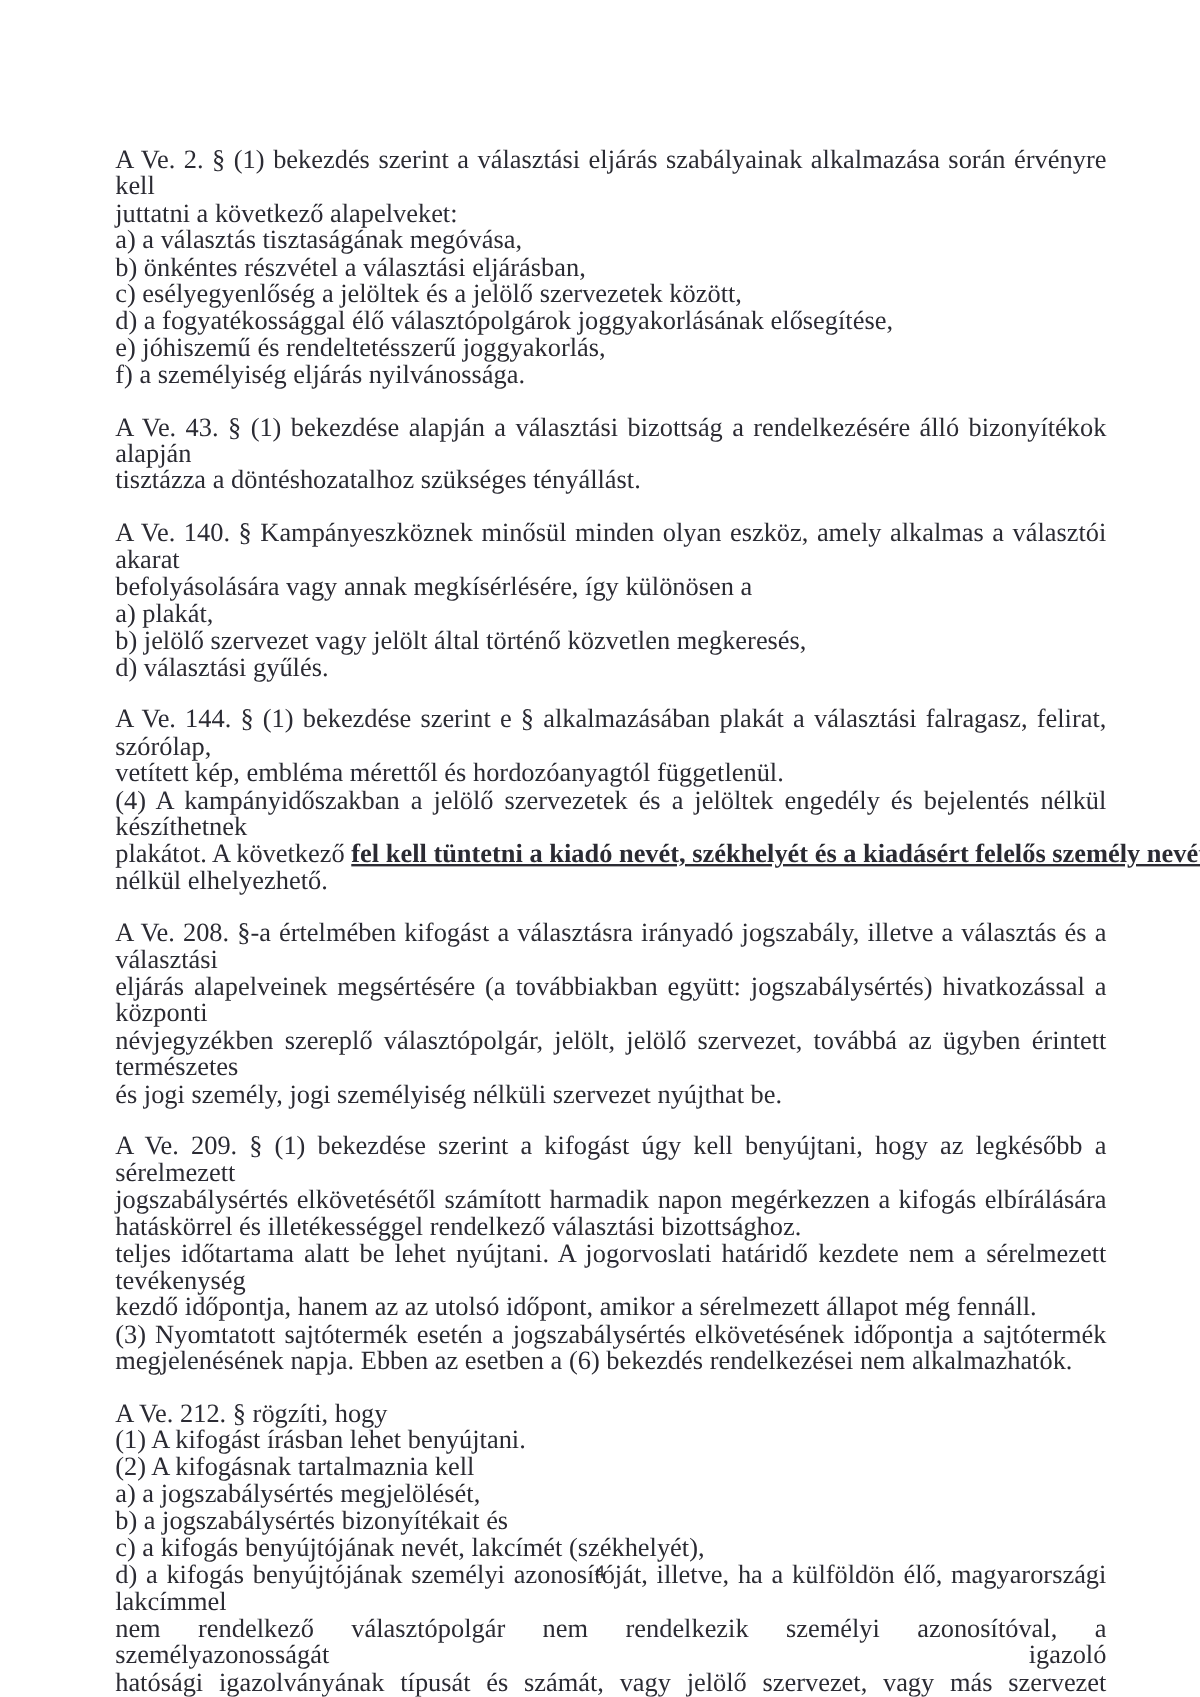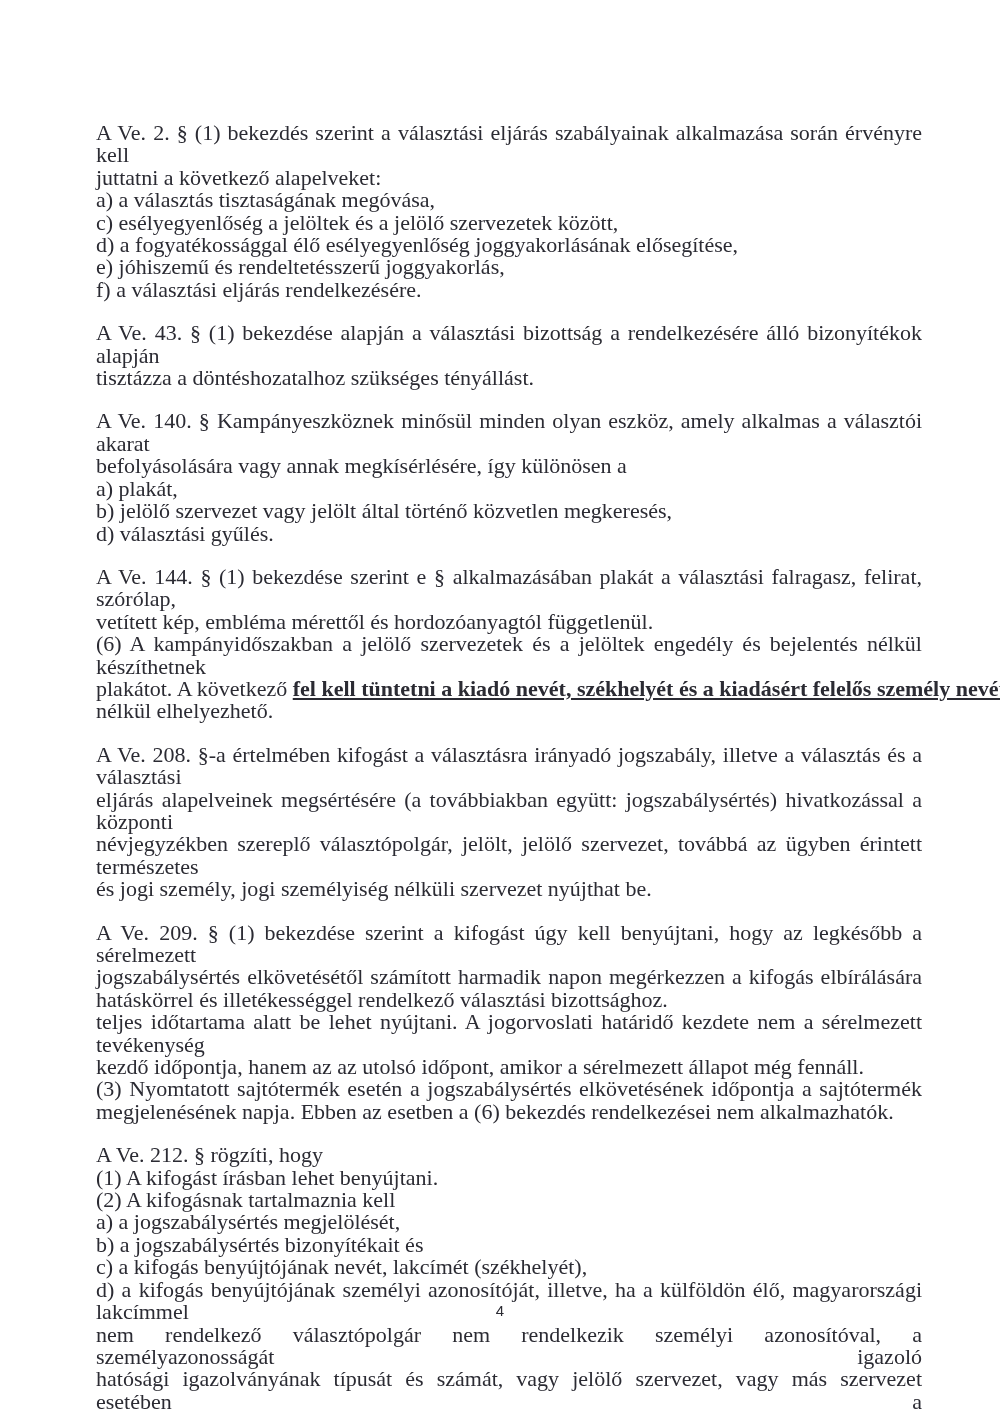--- a/index.html
+++ b/index.html
@@ -27,6 +27,7 @@
     <span class="just">A Ve. 2. § (1) bekezdés szerint a választási eljárás szabályainak alkalmazása során érvényre kell</span>
     <span class="line">juttatni a következő alapelveket:</span>
     <span class="line">a) a választás tisztaságának megóvása,</span>
+    <span class="line">b) önkéntes részvétel a választási eljárásban,</span>
     <span class="line">c) esélyegyenlőség a jelöltek és a jelölő szervezetek között,</span>
     <span class="line">d) a fogyatékossággal élő esélyegyenlőség joggyakorlásának elősegítése,</span>
     <span class="line">e) jóhiszemű és rendeltetésszerű joggyakorlás,</span>

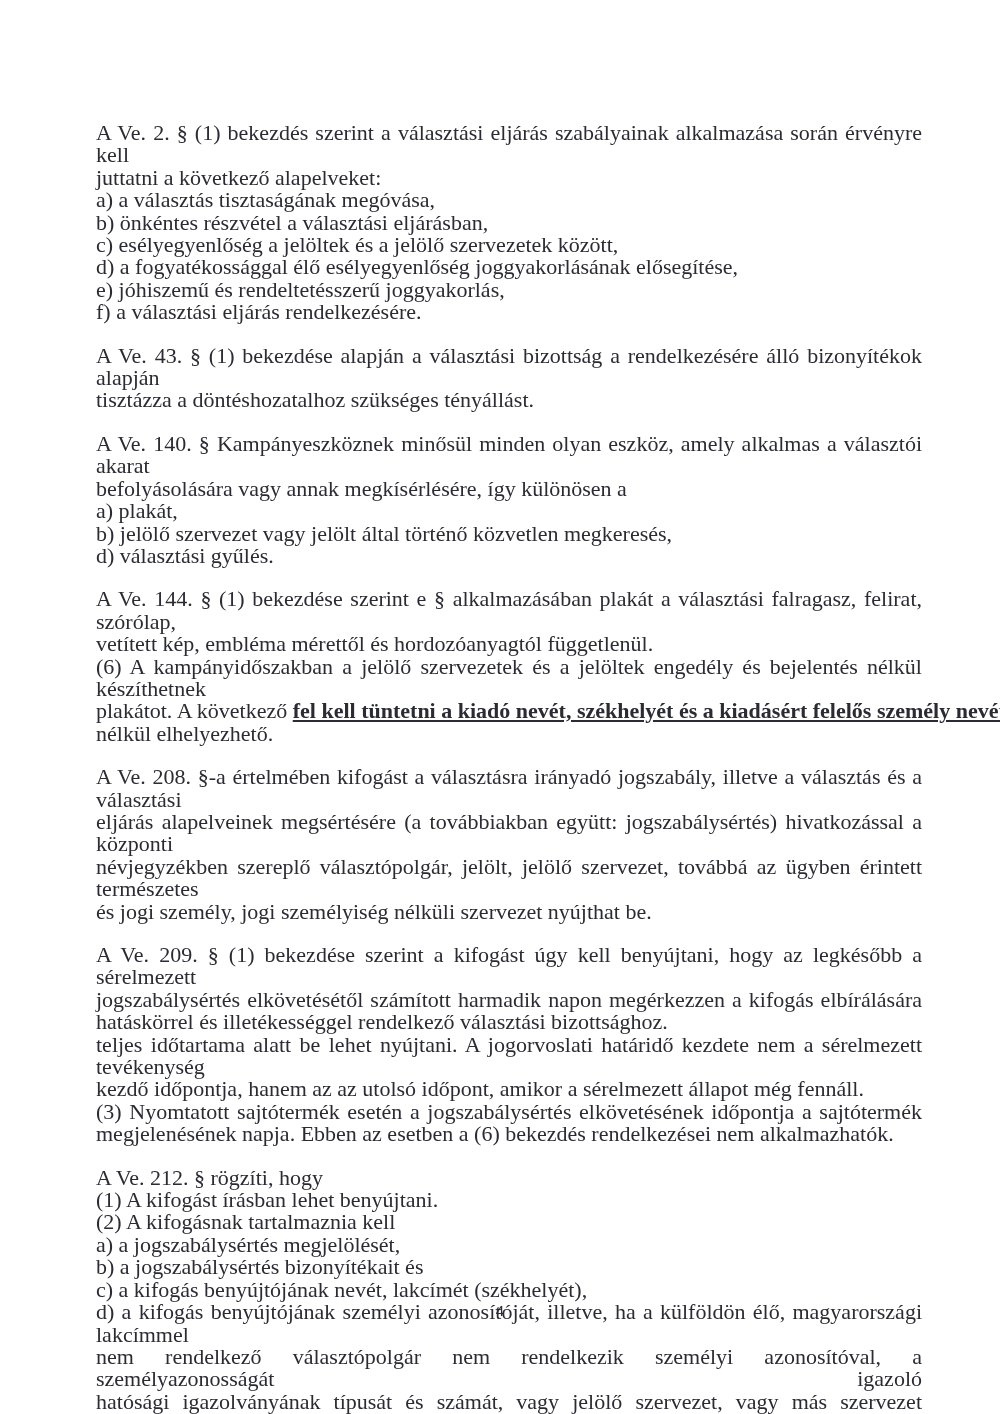--- a/index.html
+++ b/index.html
@@ -29,7 +29,7 @@
     <span class="line">a) a választás tisztaságának megóvása,</span>
     <span class="line">b) önkéntes részvétel a választási eljárásban,</span>
     <span class="line">c) esélyegyenlőség a jelöltek és a jelölő szervezetek között,</span>
-    <span class="line">d) a fogyatékossággal élő esélyegyenlőség joggyakorlásának elősegítése,</span>
+    <span class="line">d) a fogyatékossággal élő választópolgárok joggyakorlásának elősegítése,</span>
     <span class="line">e) jóhiszemű és rendeltetésszerű joggyakorlás,</span>
     <span class="line">f) a választási eljárás rendelkezésére.</span>
   </div>

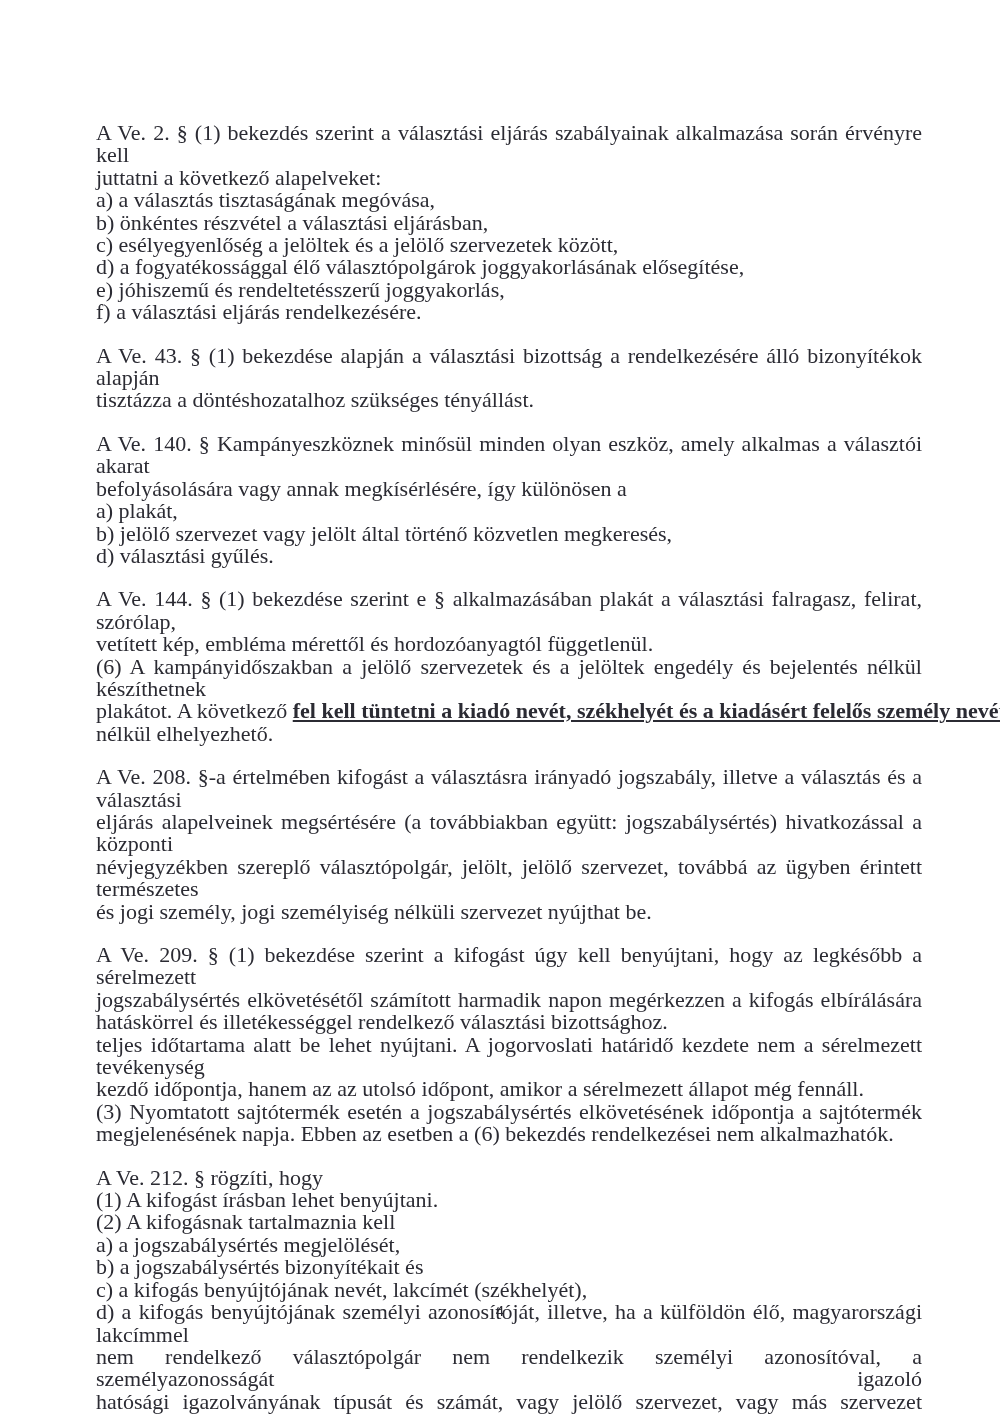--- a/index.html
+++ b/index.html
@@ -31,7 +31,7 @@
     <span class="line">c) esélyegyenlőség a jelöltek és a jelölő szervezetek között,</span>
     <span class="line">d) a fogyatékossággal élő választópolgárok joggyakorlásának elősegítése,</span>
     <span class="line">e) jóhiszemű és rendeltetésszerű joggyakorlás,</span>
-    <span class="line">f) a választási eljárás rendelkezésére.</span>
+    <span class="line">f) a személyiség eljárás nyilvánossága.</span>
   </div>
 
   <div class="block">

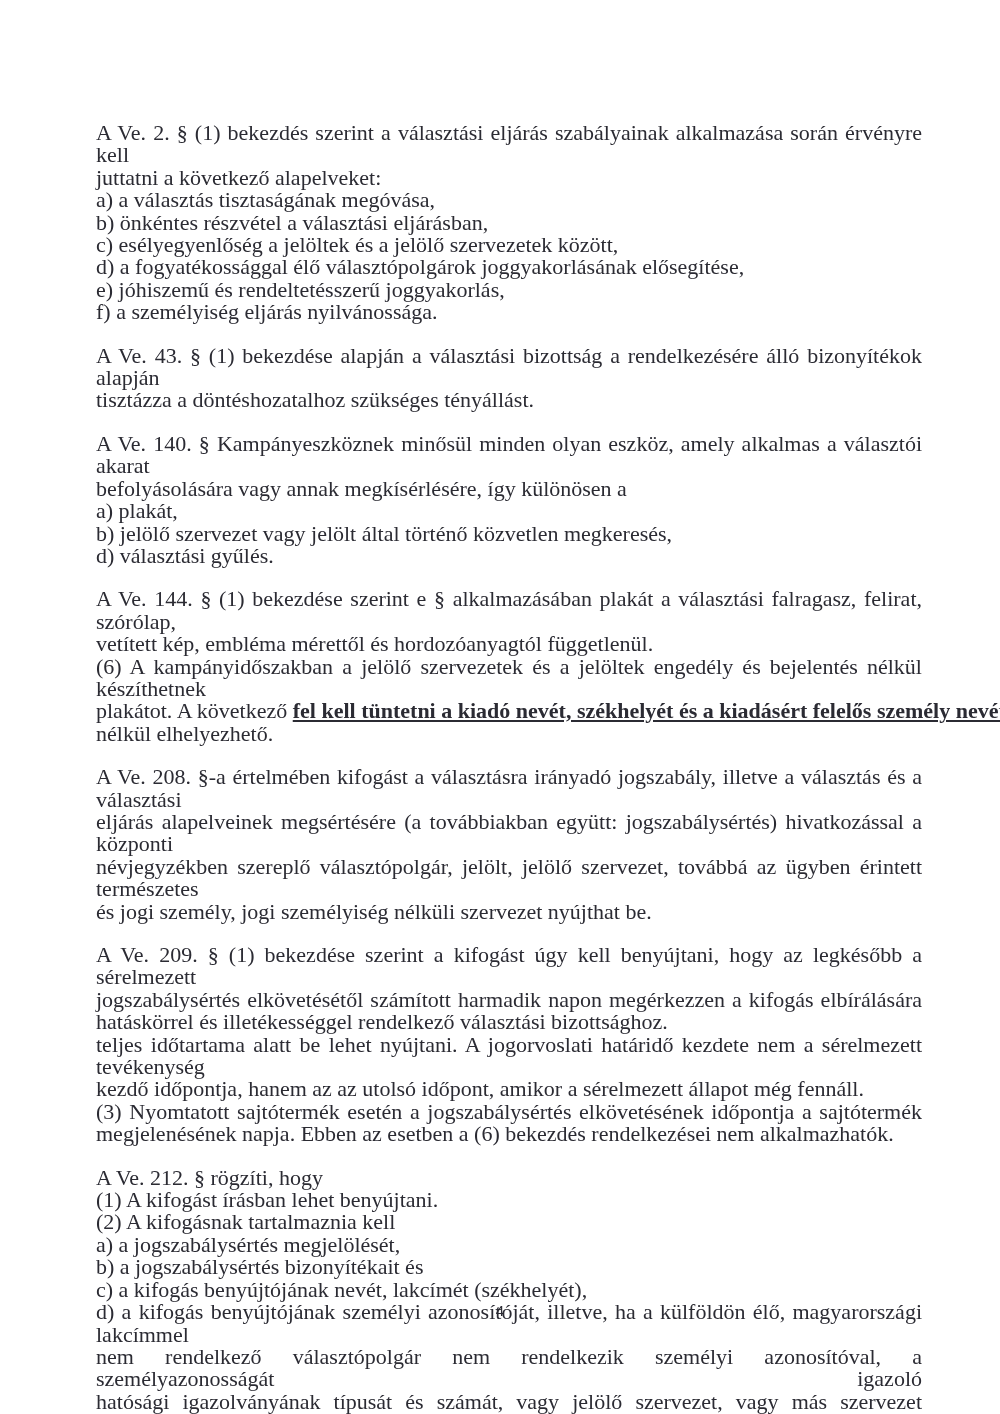--- a/index.html
+++ b/index.html
@@ -50,7 +50,7 @@
   <div class="block">
     <span class="just">A Ve. 144. § (1) bekezdése szerint e § alkalmazásában plakát a választási falragasz, felirat, szórólap,</span>
     <span class="line">vetített kép, embléma mérettől és hordozóanyagtól függetlenül.</span>
-    <span class="just">(6) A kampányidőszakban a jelölő szervezetek és a jelöltek engedély és bejelentés nélkül készíthetnek</span>
+    <span class="just">(4) A kampányidőszakban a jelölő szervezetek és a jelöltek engedély és bejelentés nélkül készíthetnek</span>
     <span class="line"><span>plakátot. A következő </span><span class="u">fel kell tüntetni a kiadó nevét, székhelyét és a kiadásért felelős személy nevét.</span></span>
     <span class="line">nélkül elhelyezhető.</span>
   </div>

